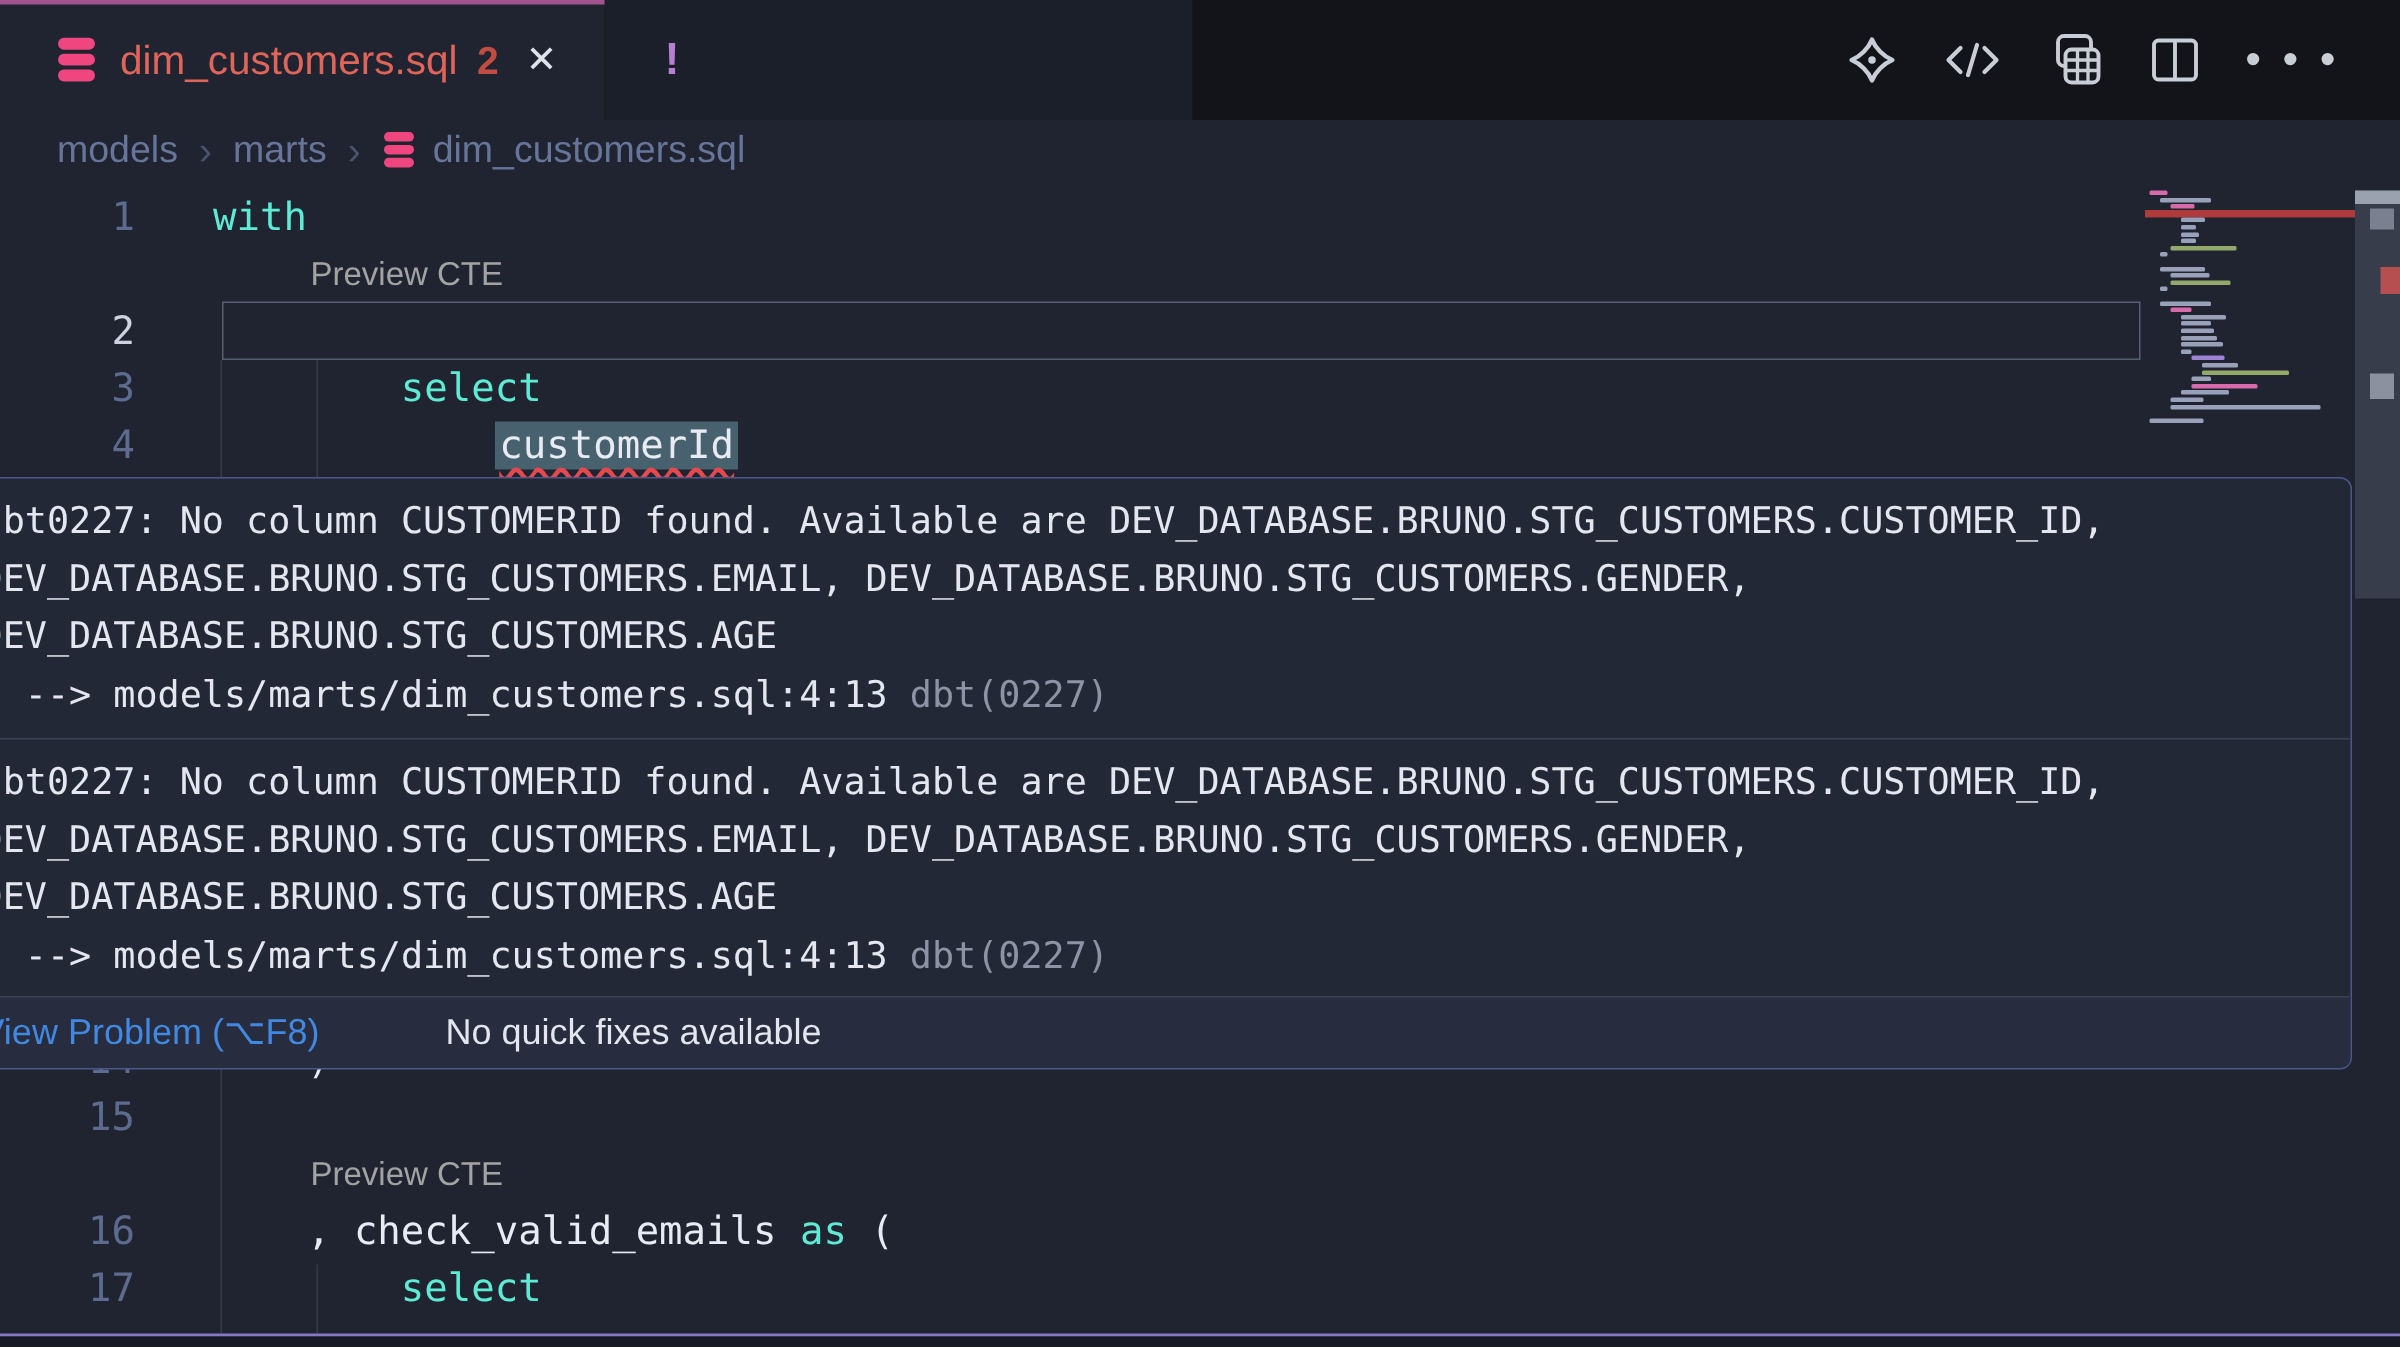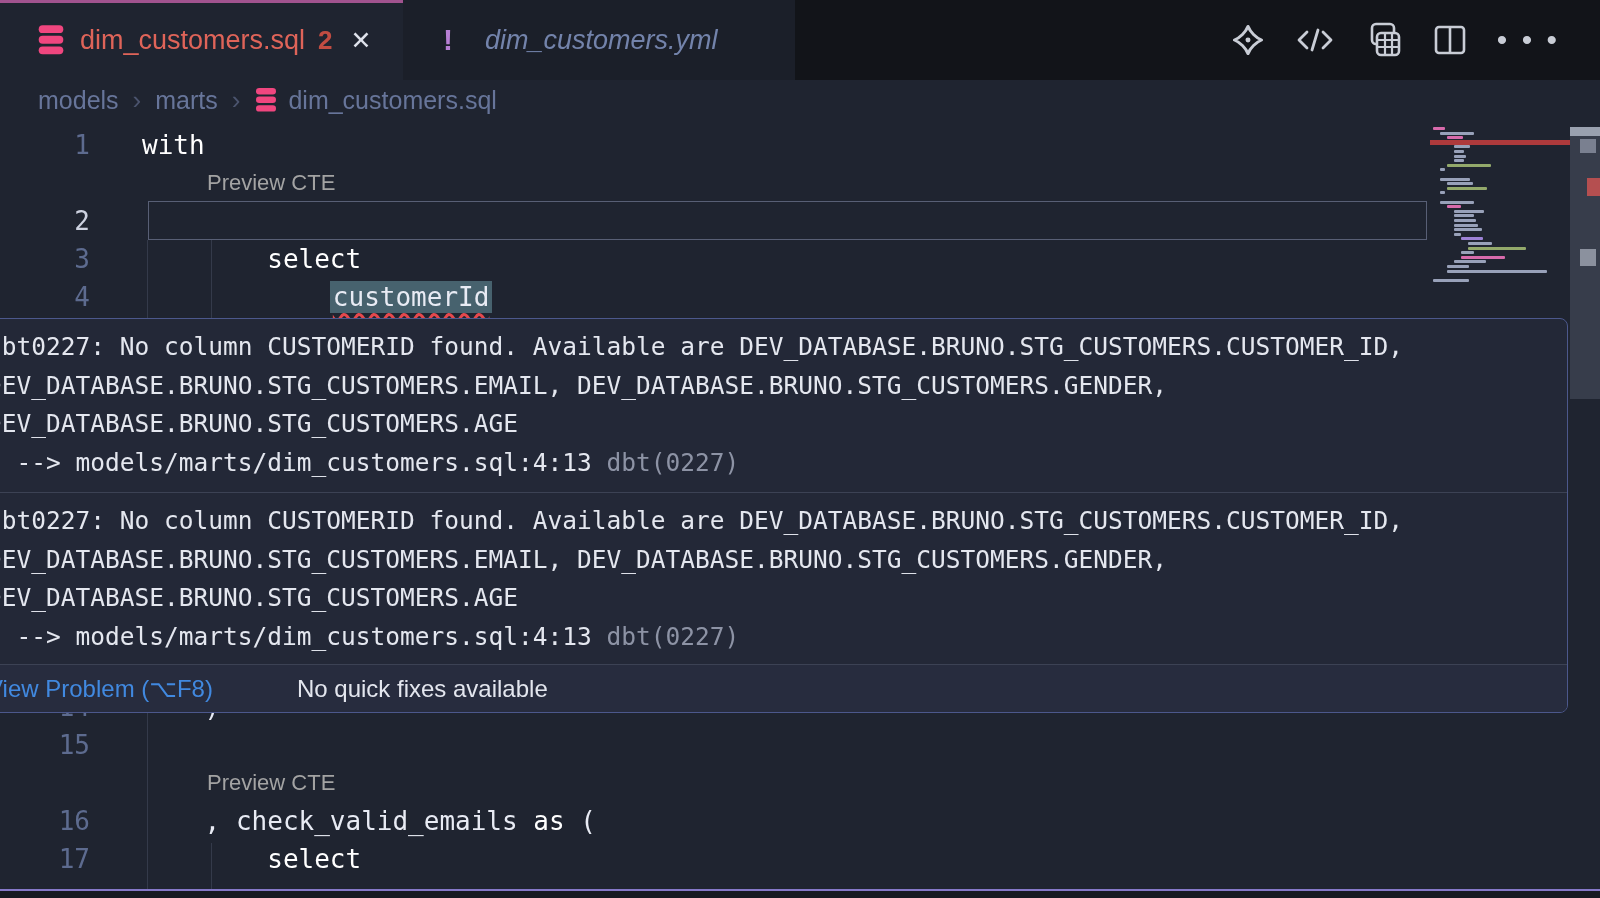--- a/index.html
+++ b/index.html
@@ -88,7 +88,6 @@
   </div>
   <div class="tab tab-inactive">
     <span class="warn-mark">!</span>
-    <span class="tab-name-yml">dim_customers.yml</span>
   </div>
 
   <div class="actions">

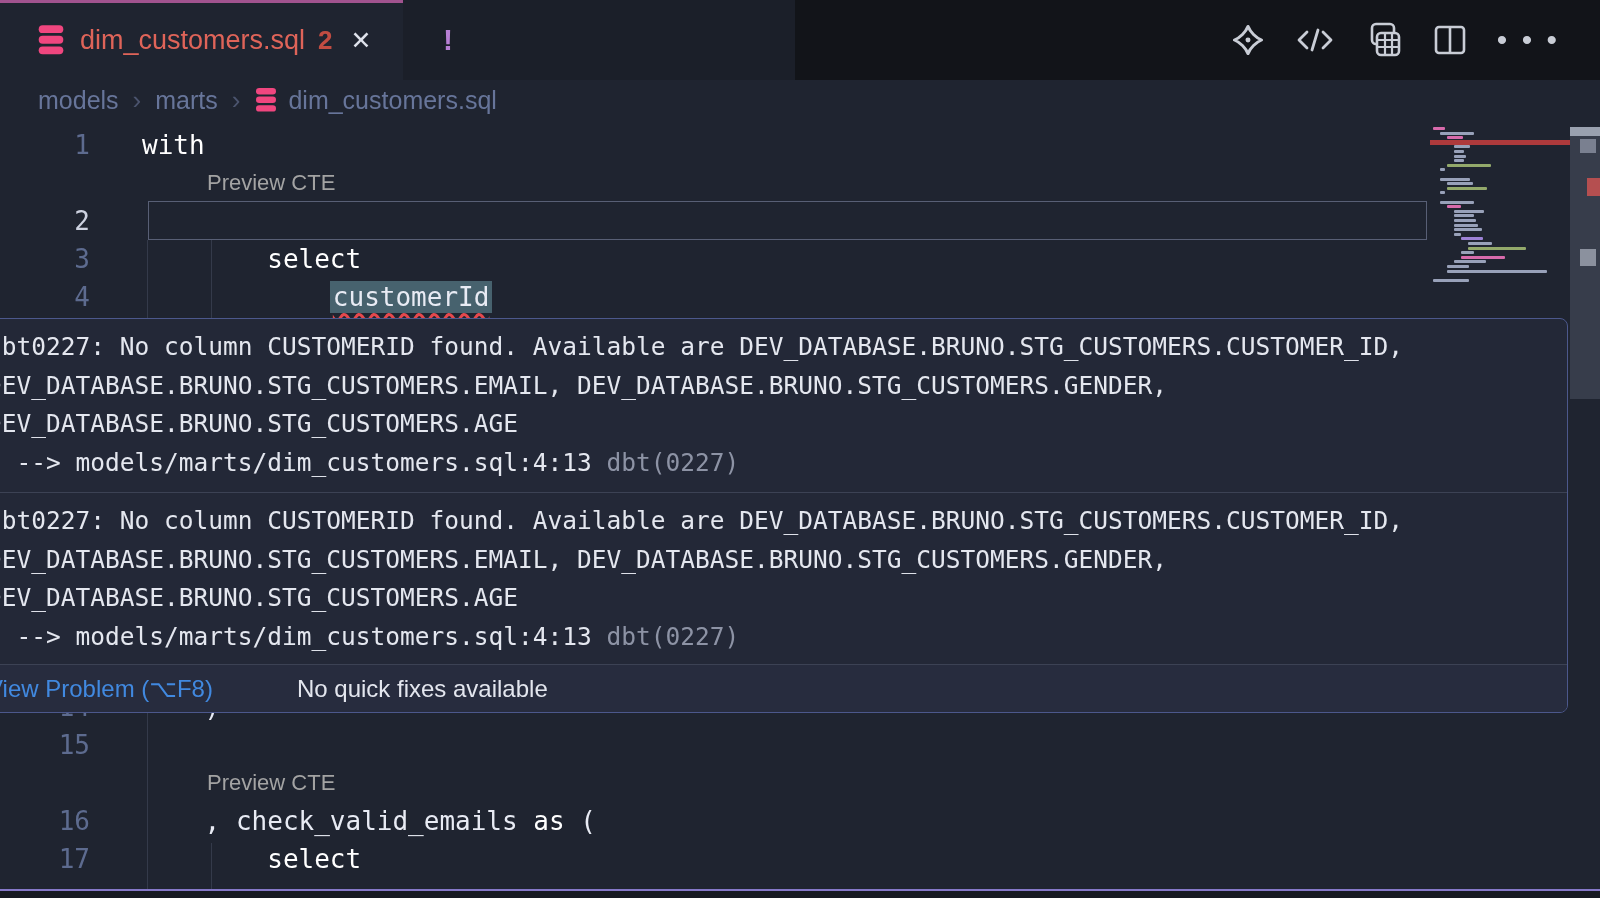--- a/index.html
+++ b/index.html
@@ -34,7 +34,7 @@
   .row .num { position:absolute; left:0; top:0; width:90px; text-align:right; color:#5d6b8f; font-size:26px; }
   .row .code { position:absolute; left:142px; top:0; }
   .row.current .num { color:#cdd2e0; }
-  .tok-kw { color:#ffffff; }
+  .tok-kw { color:#5eead4; }
   .tok-err { background:#47626e; padding:1px 3px;
     text-decoration:underline wavy #e5484d; text-decoration-skip-ink:none;
     text-underline-offset:7px; text-decoration-thickness:3px; }

